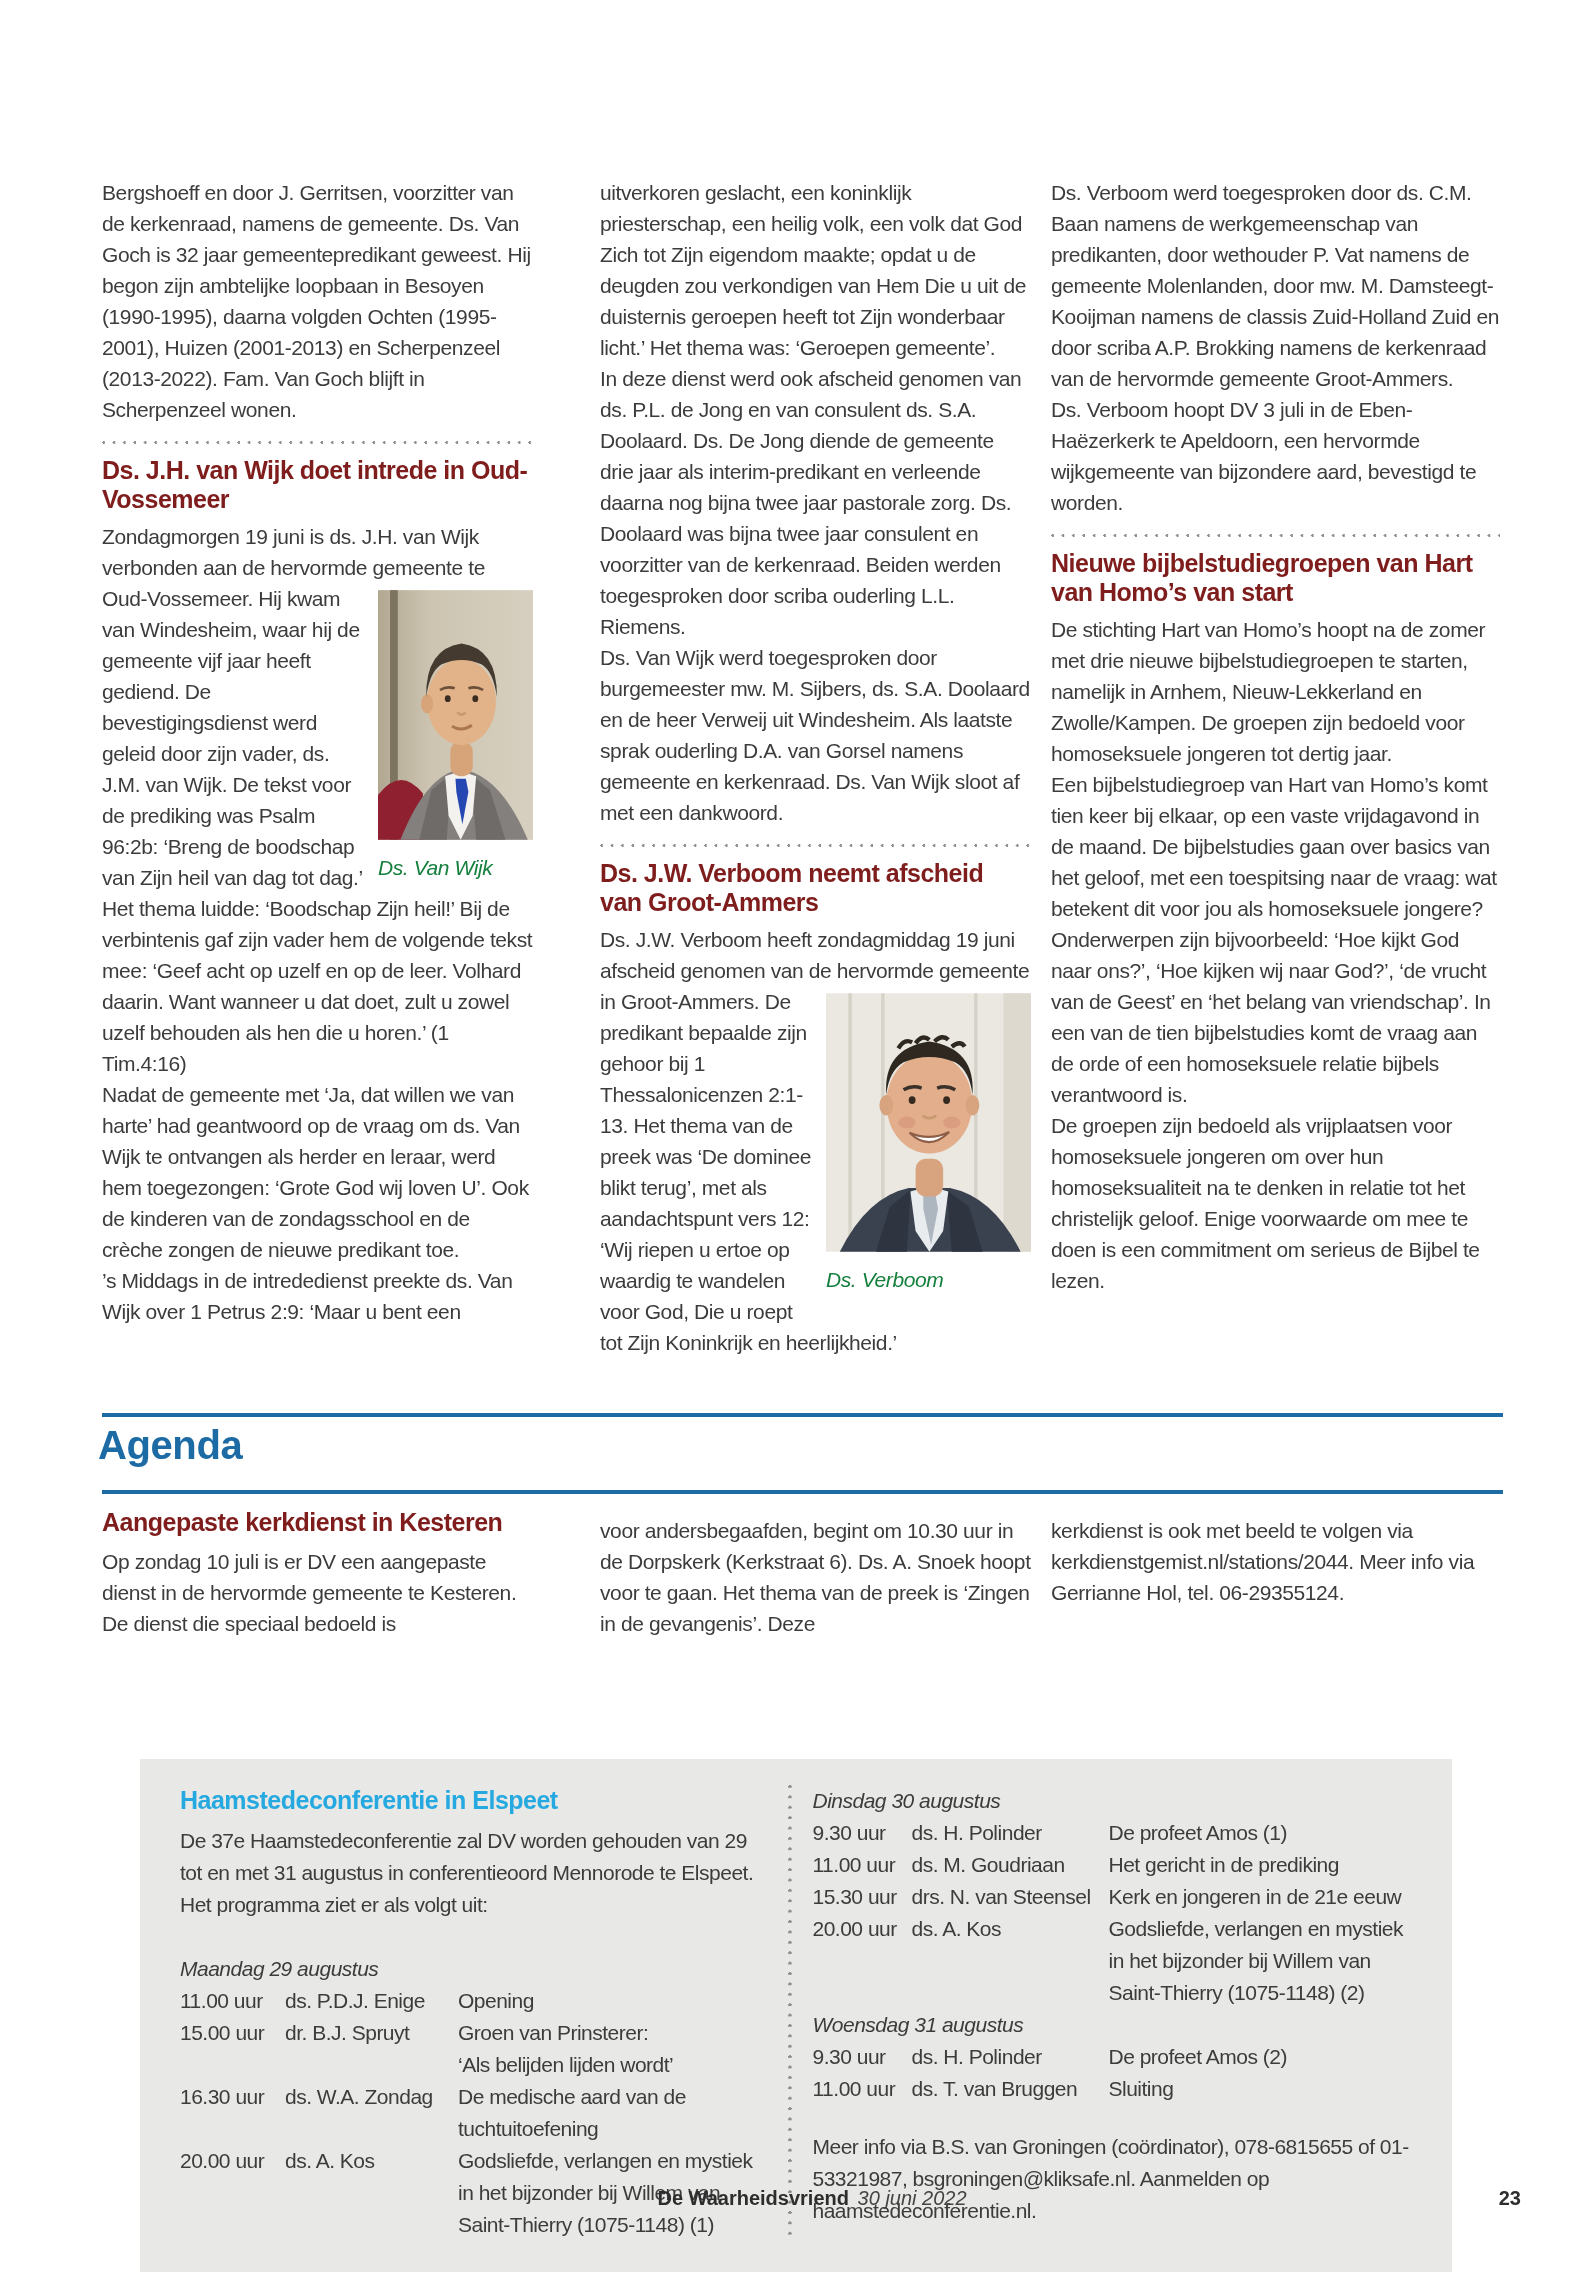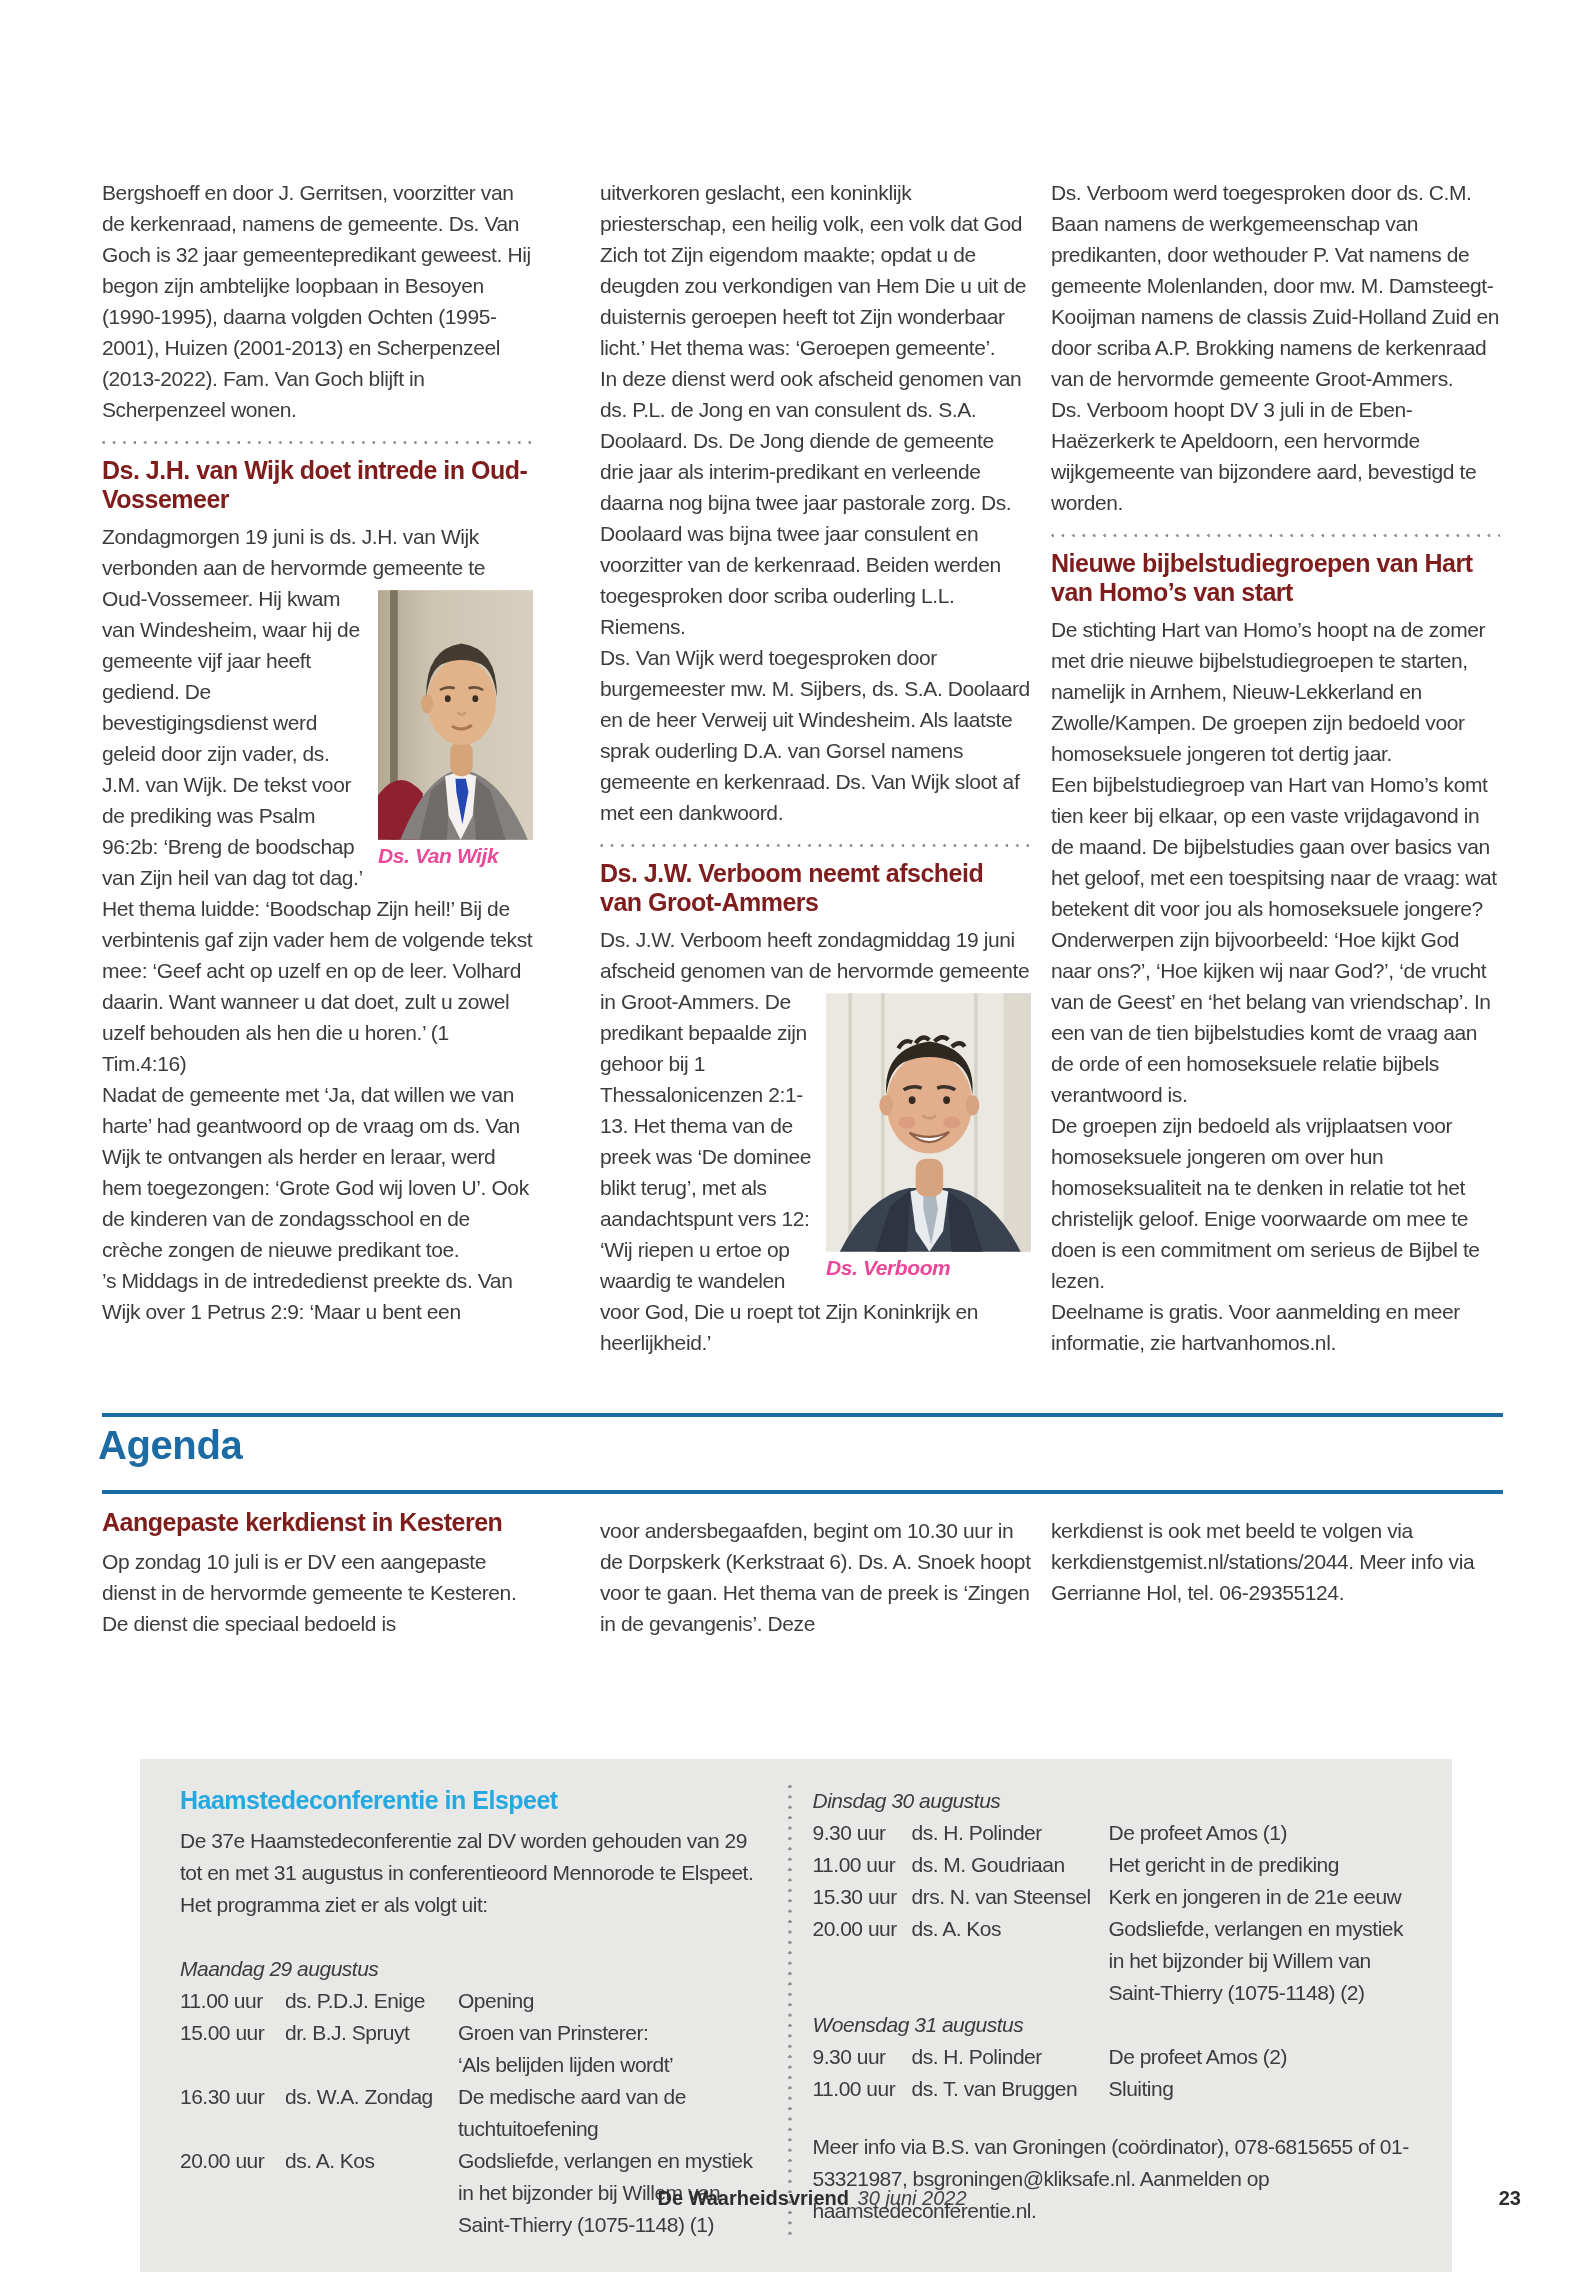--- a/index.html
+++ b/index.html
@@ -15,7 +15,7 @@
   .flowpara{margin:0;}
   .pfloat{float:right;margin:7px 0 5.2px 14px;}
   .pfloat svg{display:block;}
-  .cap{display:block;font-style:italic;font-size:21px;color:#ec4899;font-weight:bold;}
+  .cap{display:block;font-style:italic;margin-top:12px;font-size:21px;color:#15803d;}
   .agenda-rule{position:absolute;left:102px;width:1401px;height:3.5px;background:#1c6ba4;}
   #rule-top{top:1413px;}
   #rule-bottom{top:1490px;}

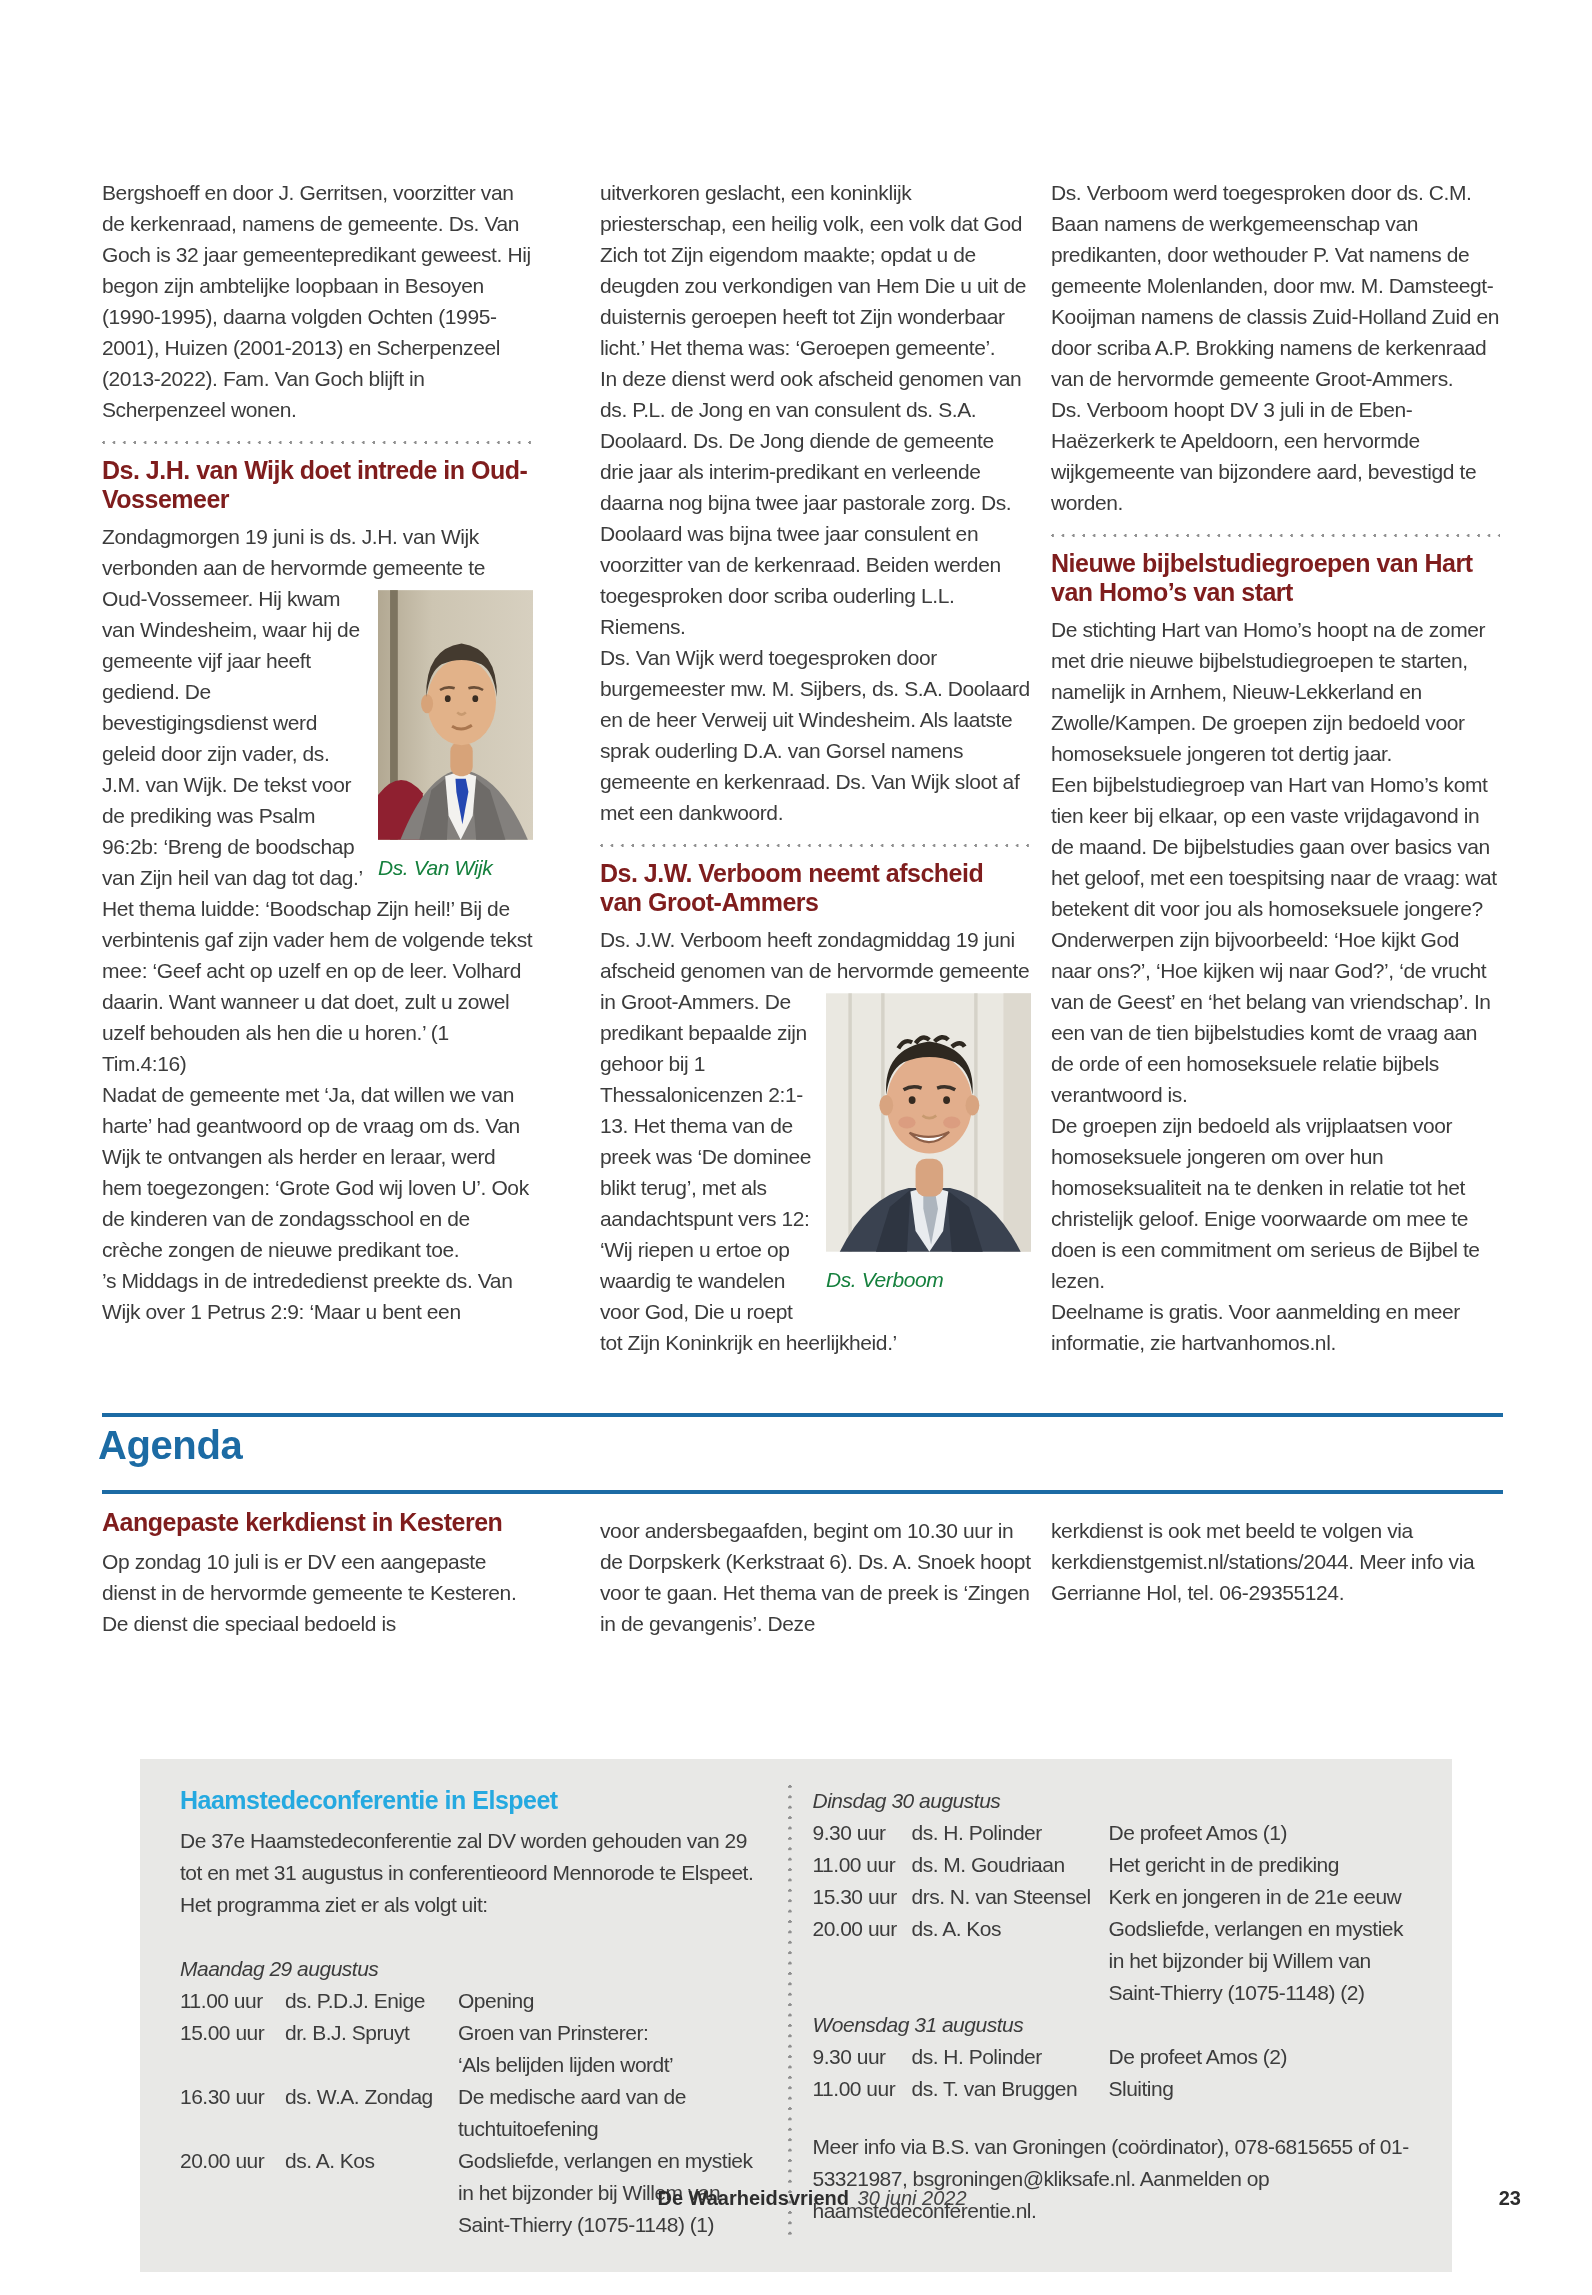--- a/index.html
+++ b/index.html
@@ -133,7 +133,6 @@
   <p class="body">De stichting Hart van Homo’s hoopt na de zomer met drie nieuwe bijbelstudiegroepen te starten, namelijk in Arnhem, Nieuw-Lekkerland en Zwolle/Kampen. De groepen zijn bedoeld voor homoseksuele jongeren tot dertig jaar.</p>
   <p class="body">Een bijbelstudiegroep van Hart van Homo’s komt tien keer bij elkaar, op een vaste vrijdagavond in de maand. De bijbelstudies gaan over basics van het geloof, met een toespitsing naar de vraag: wat betekent dit voor jou als homoseksuele jongere? Onderwerpen zijn bijvoorbeeld: ‘Hoe kijkt God naar ons?’, ‘Hoe kijken wij naar God?’, ‘de vrucht van de Geest’ en ‘het belang van vriendschap’. In een van de tien bijbelstudies komt de vraag aan de orde of een homoseksuele relatie bijbels verantwoord is.</p>
   <p class="body">De groepen zijn bedoeld als vrijplaatsen voor homoseksuele jongeren om over hun homoseksualiteit na te denken in relatie tot het christelijk geloof. Enige voorwaarde om mee te doen is een commitment om serieus de Bijbel te lezen.</p>
-  <p class="body">Deelname is gratis. Voor aanmelding en meer informatie, zie hartvanhomos.nl.</p>
 </div>
 
 <div class="agenda-rule" id="rule-top"></div>

